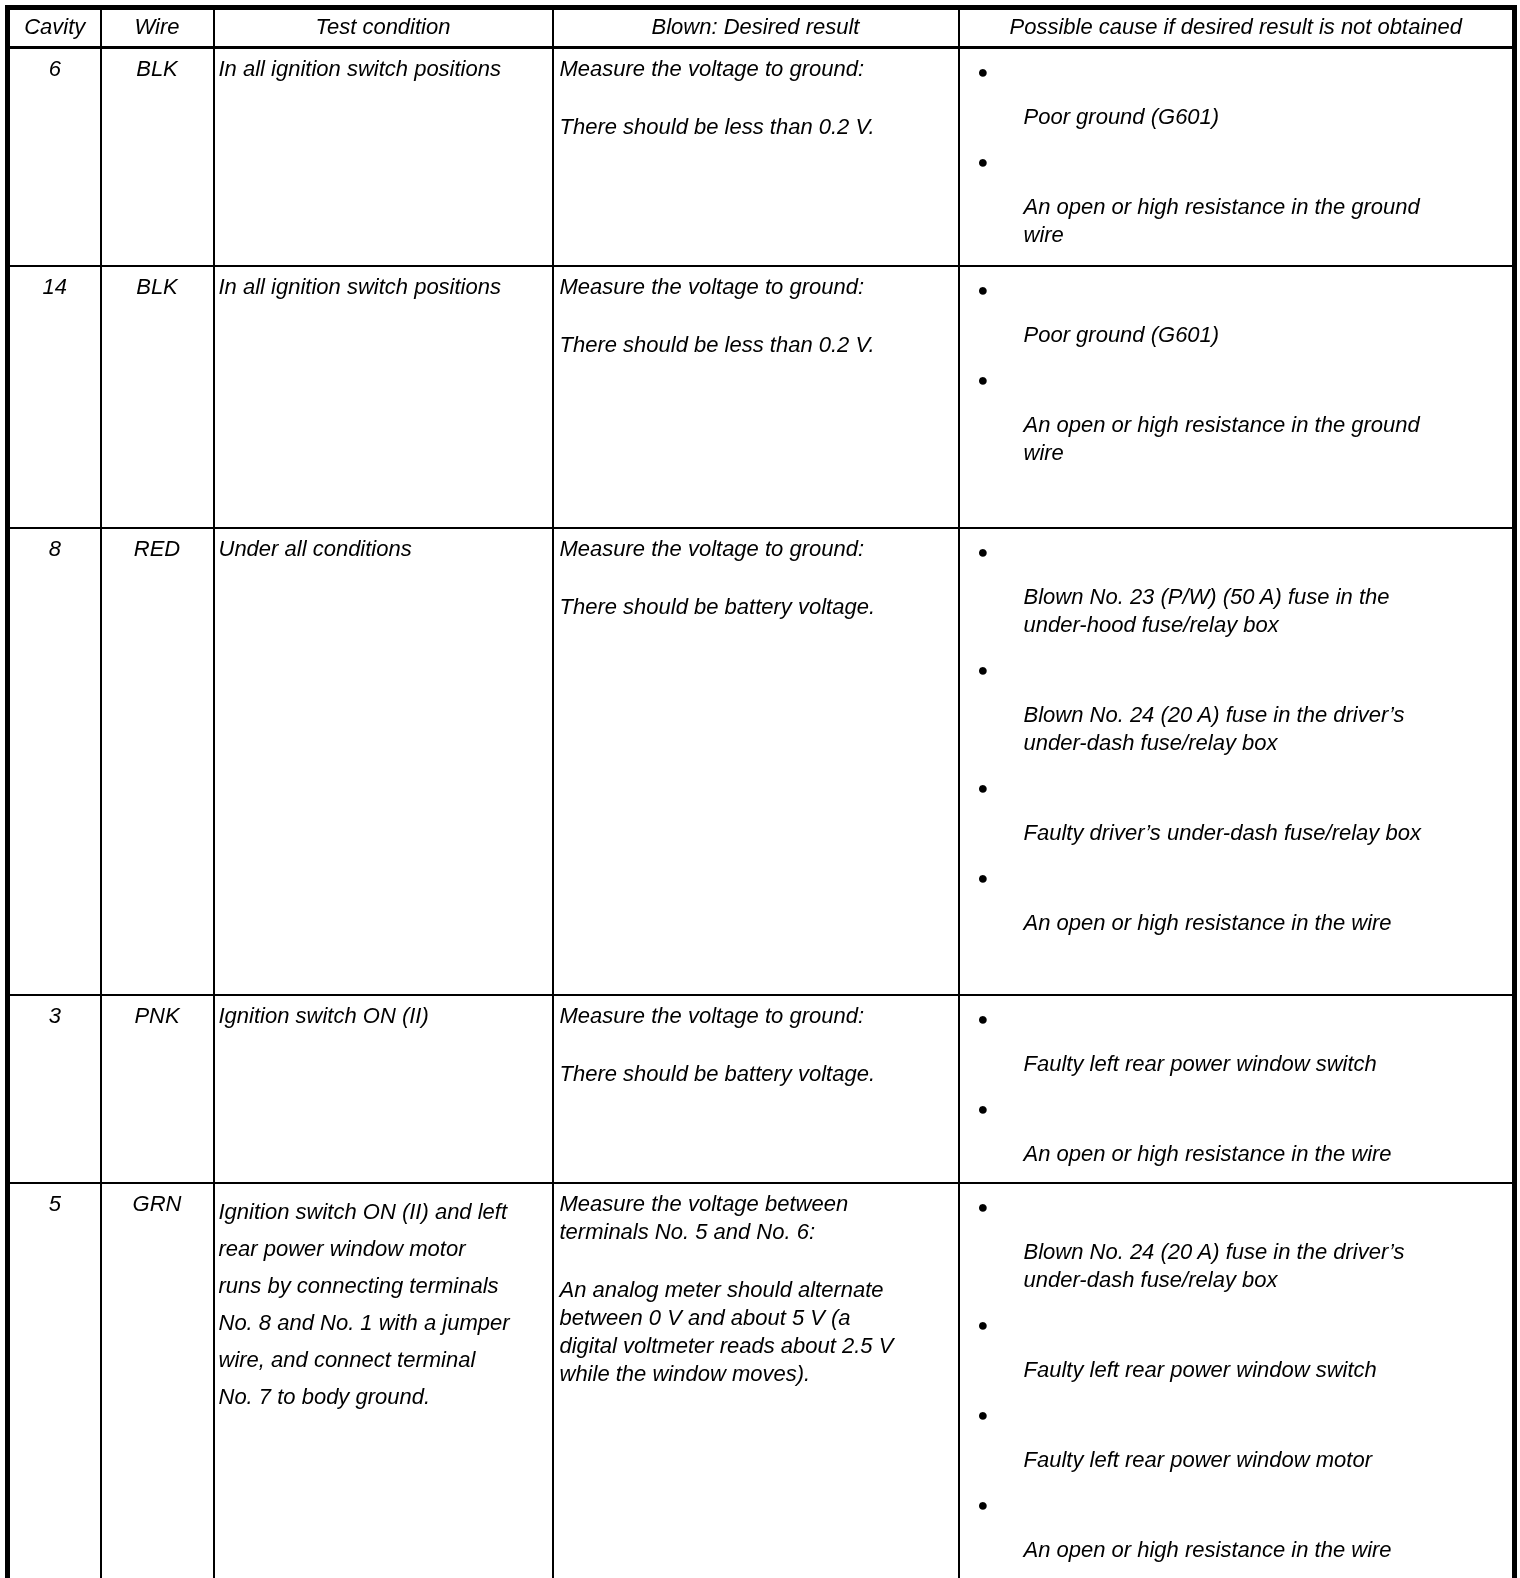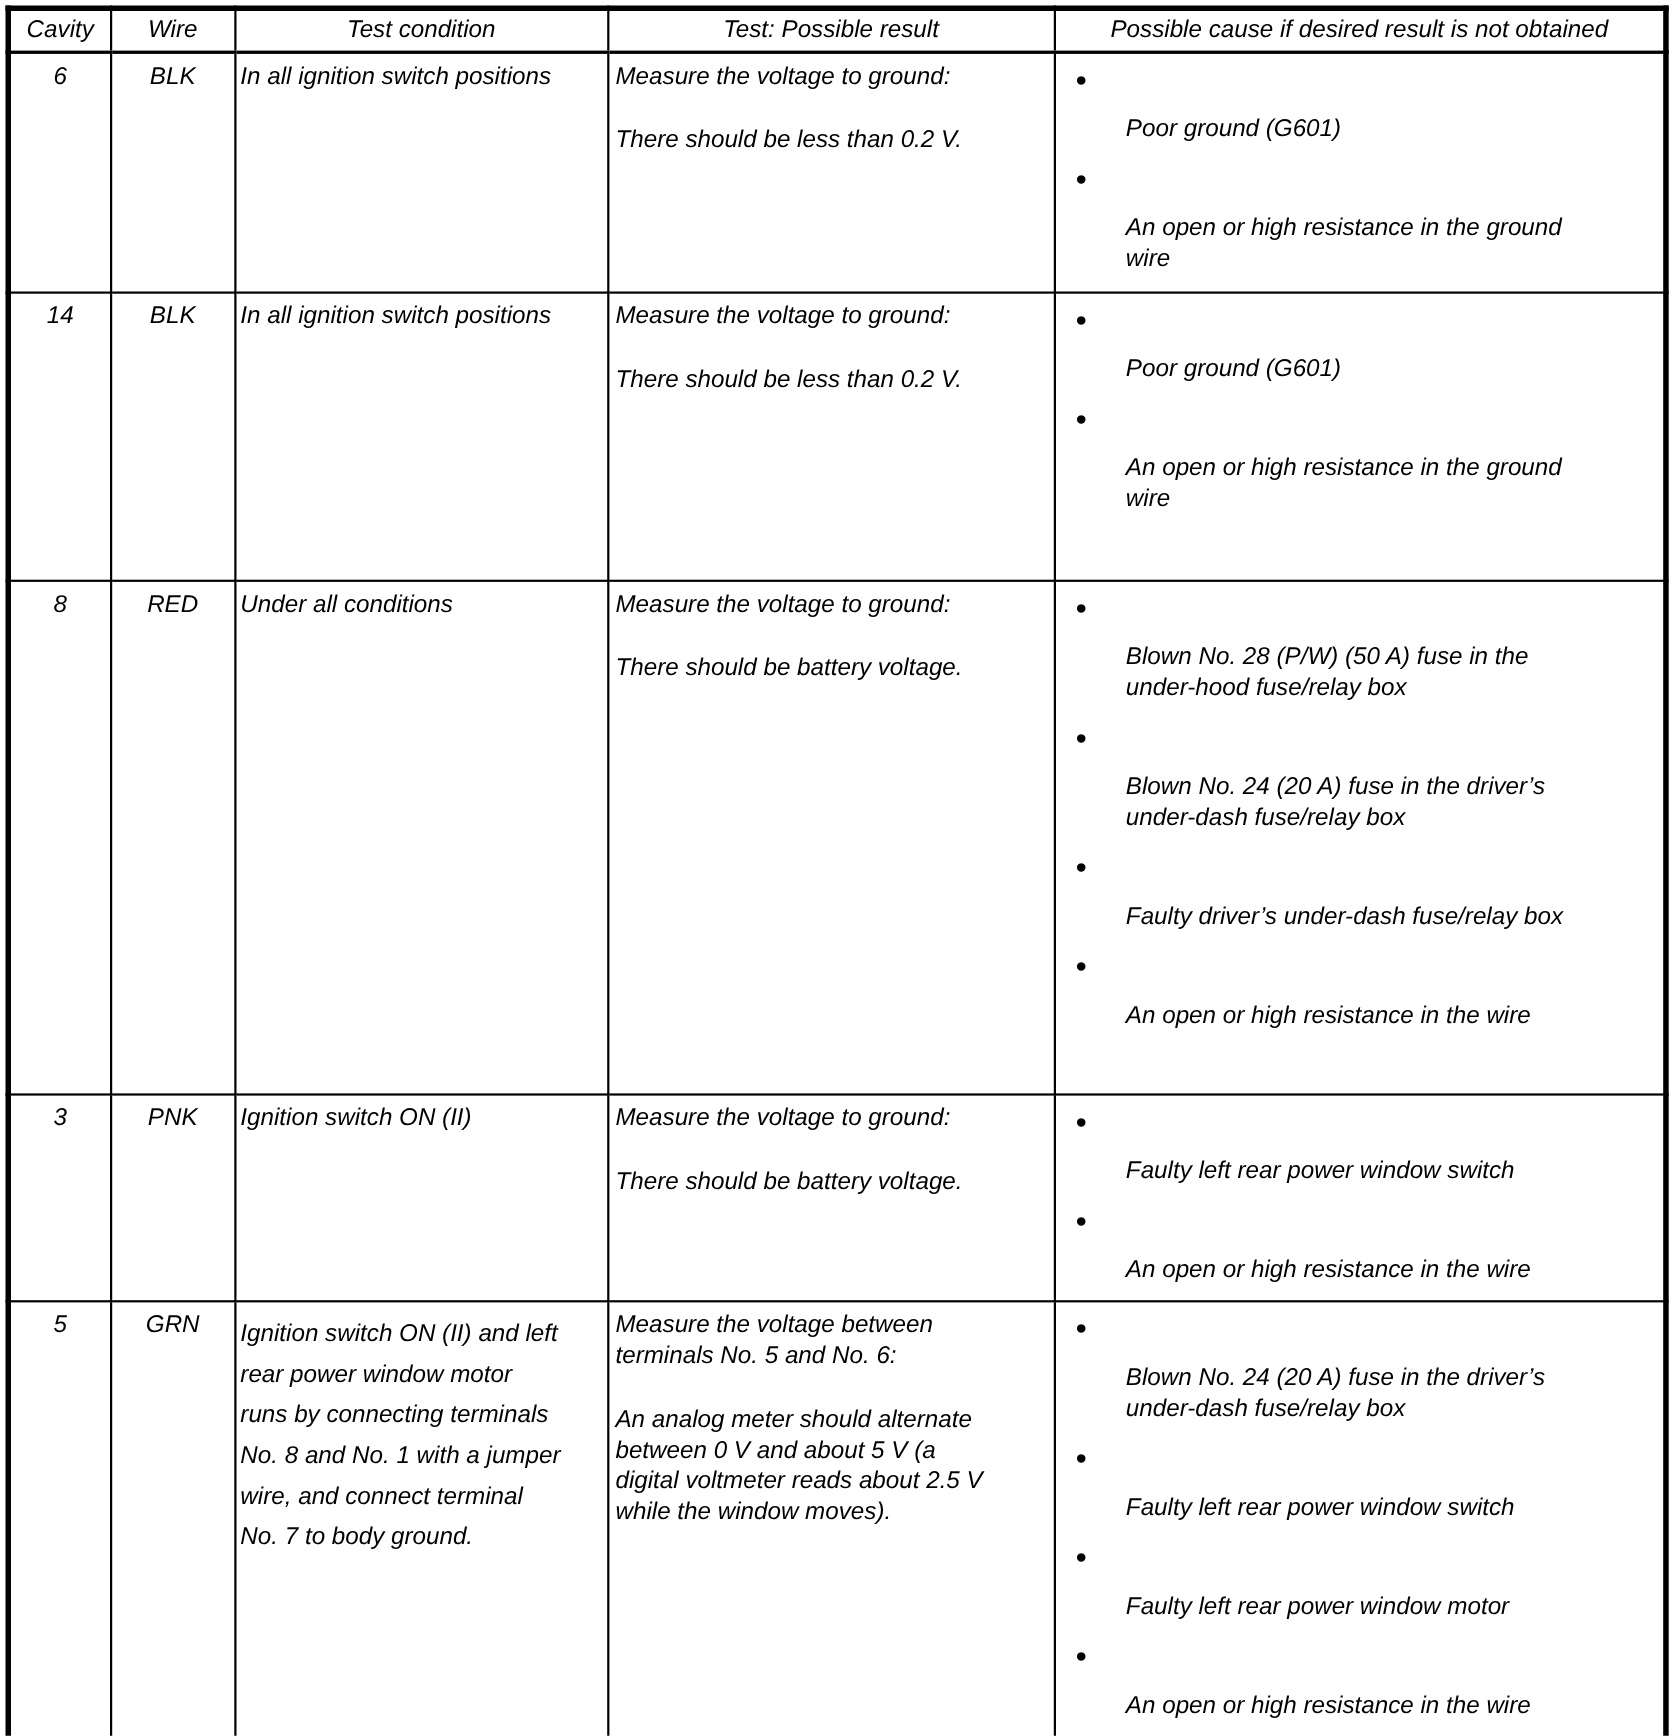--- a/index.html
+++ b/index.html
@@ -94,7 +94,7 @@
         <th>Cavity</th>
         <th>Wire</th>
         <th>Test condition</th>
-        <th>Test: Possible result</th>
+        <th>Blown: Desired result</th>
         <th>Possible cause if desired result is not obtained</th>
       </tr>
     </thead>

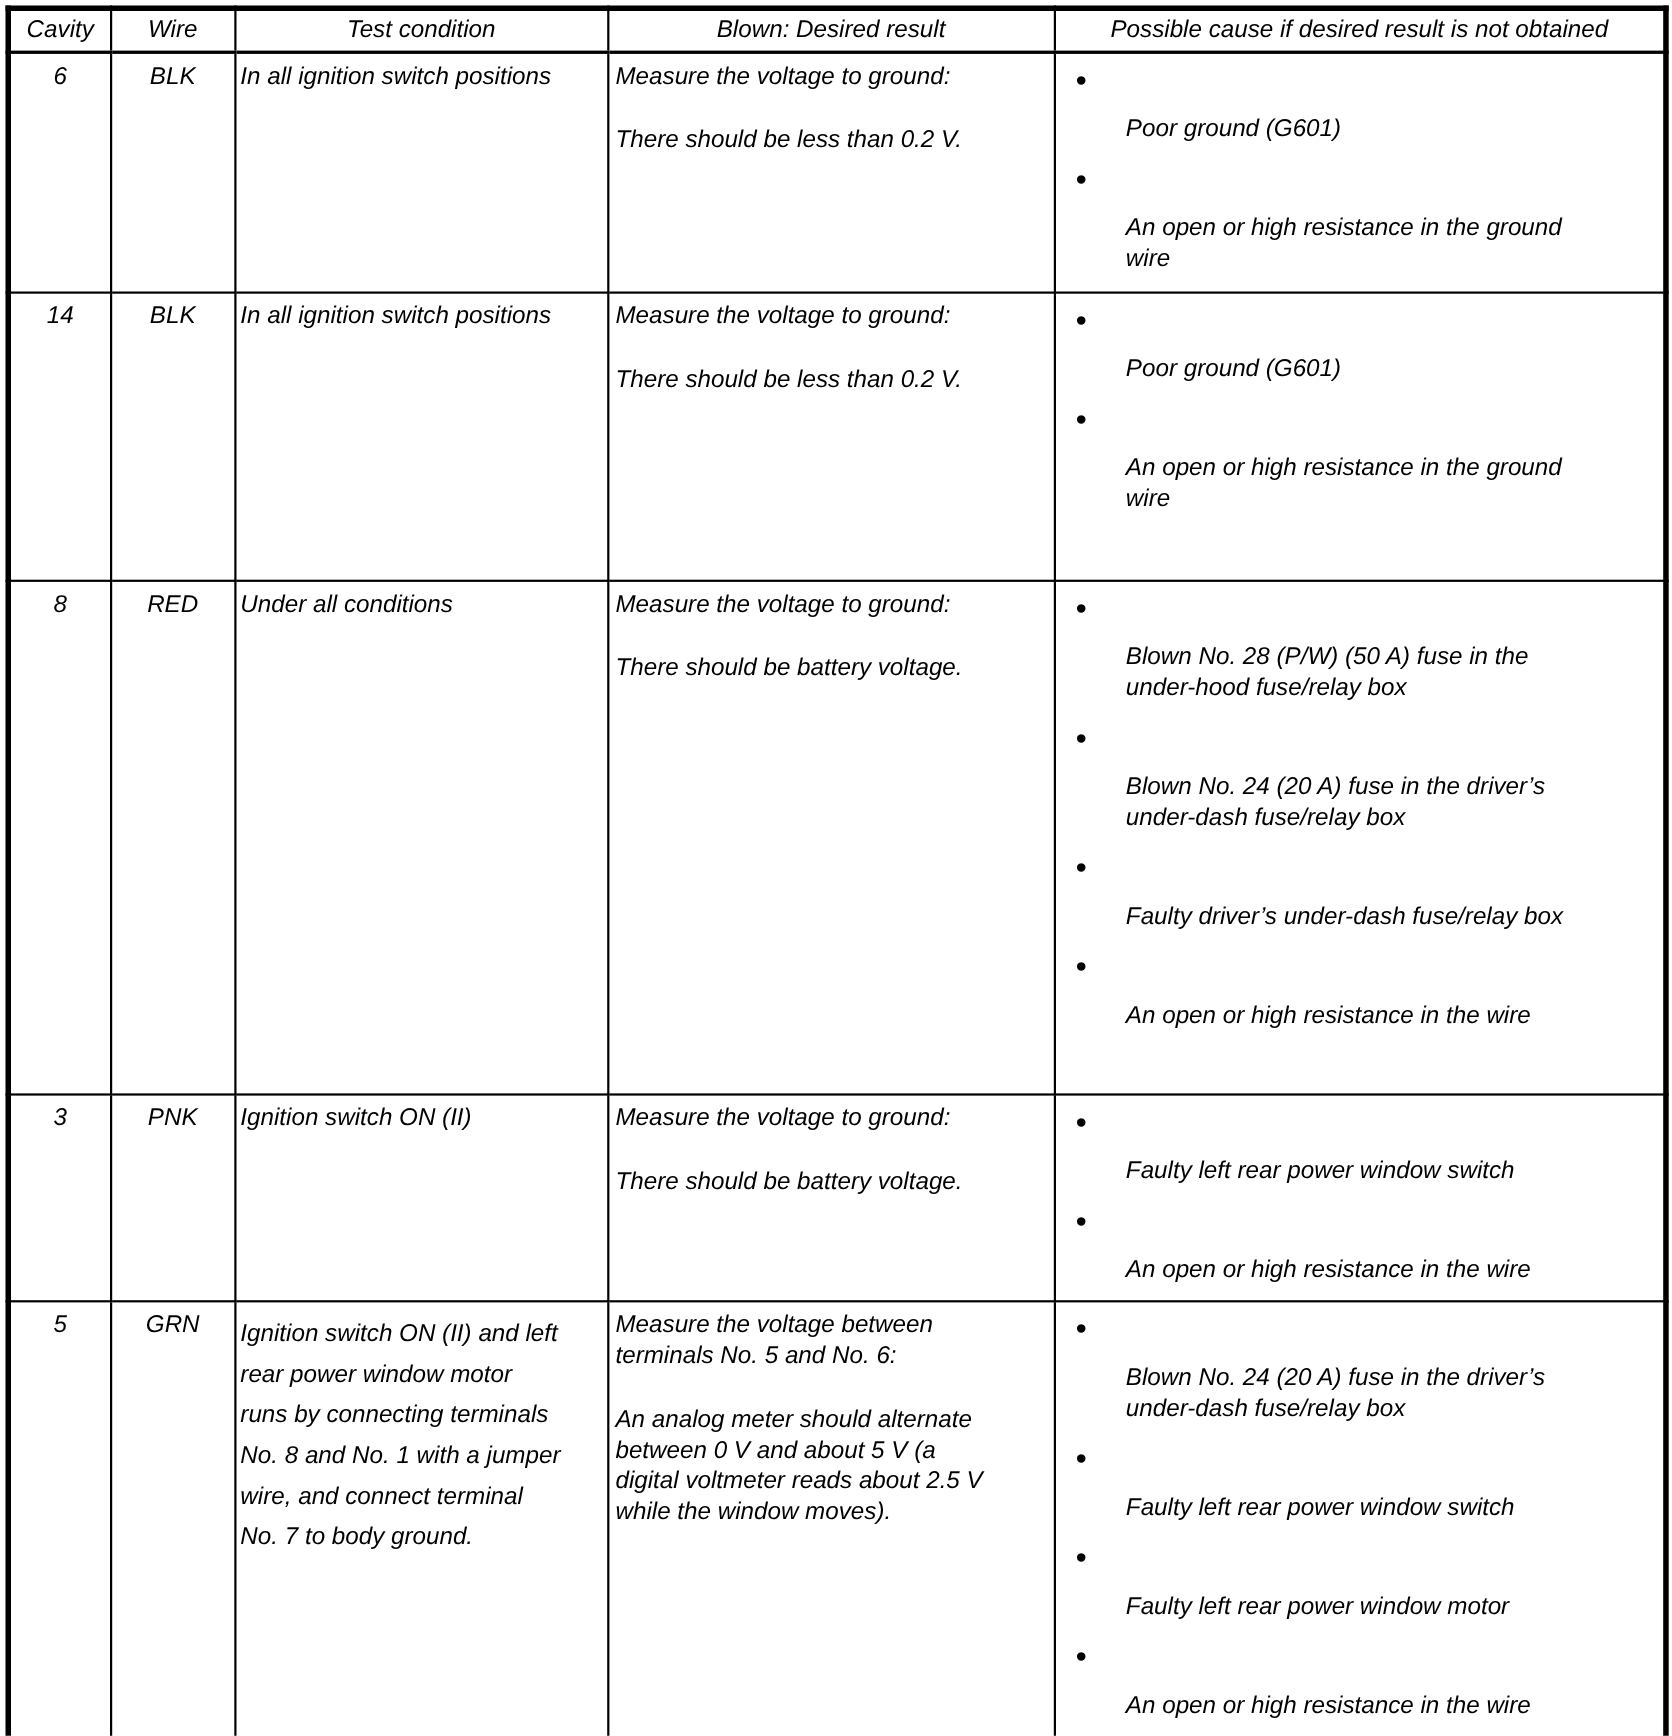--- a/index.html
+++ b/index.html
@@ -150,7 +150,7 @@
           <td class="col-causes">
             <div class="cause-item">
               <span class="bullet">●</span>
-              <div class="cause-text">Blown No. 28 (P/W) (50 A) fuse in the
+              <div class="cause-text">Blown No. 23 (P/W) (50 A) fuse in the
 under-hood fuse/relay box</div>
             </div>
             <div class="cause-item">

